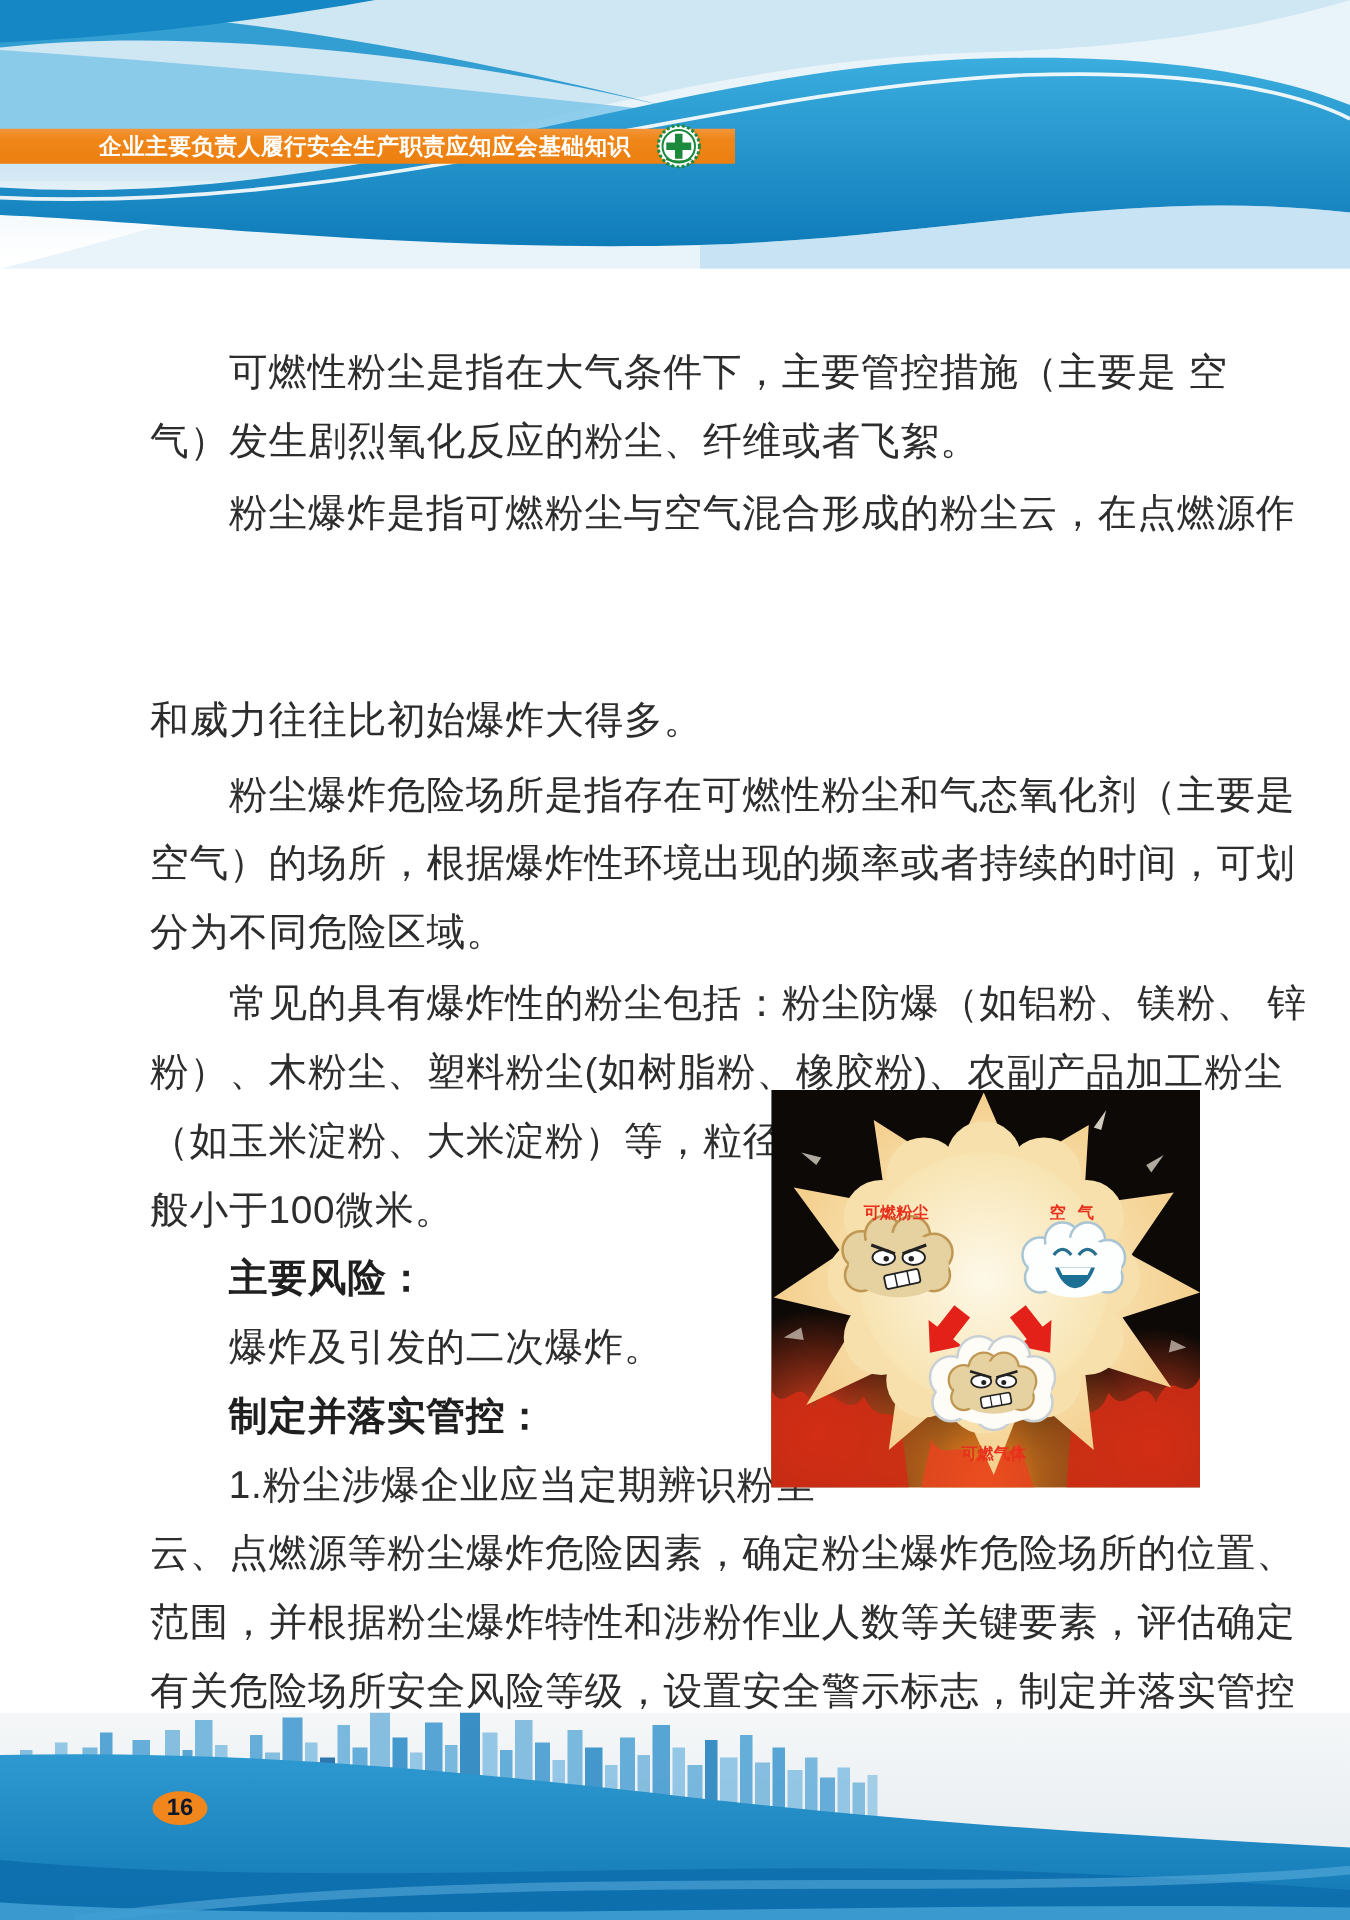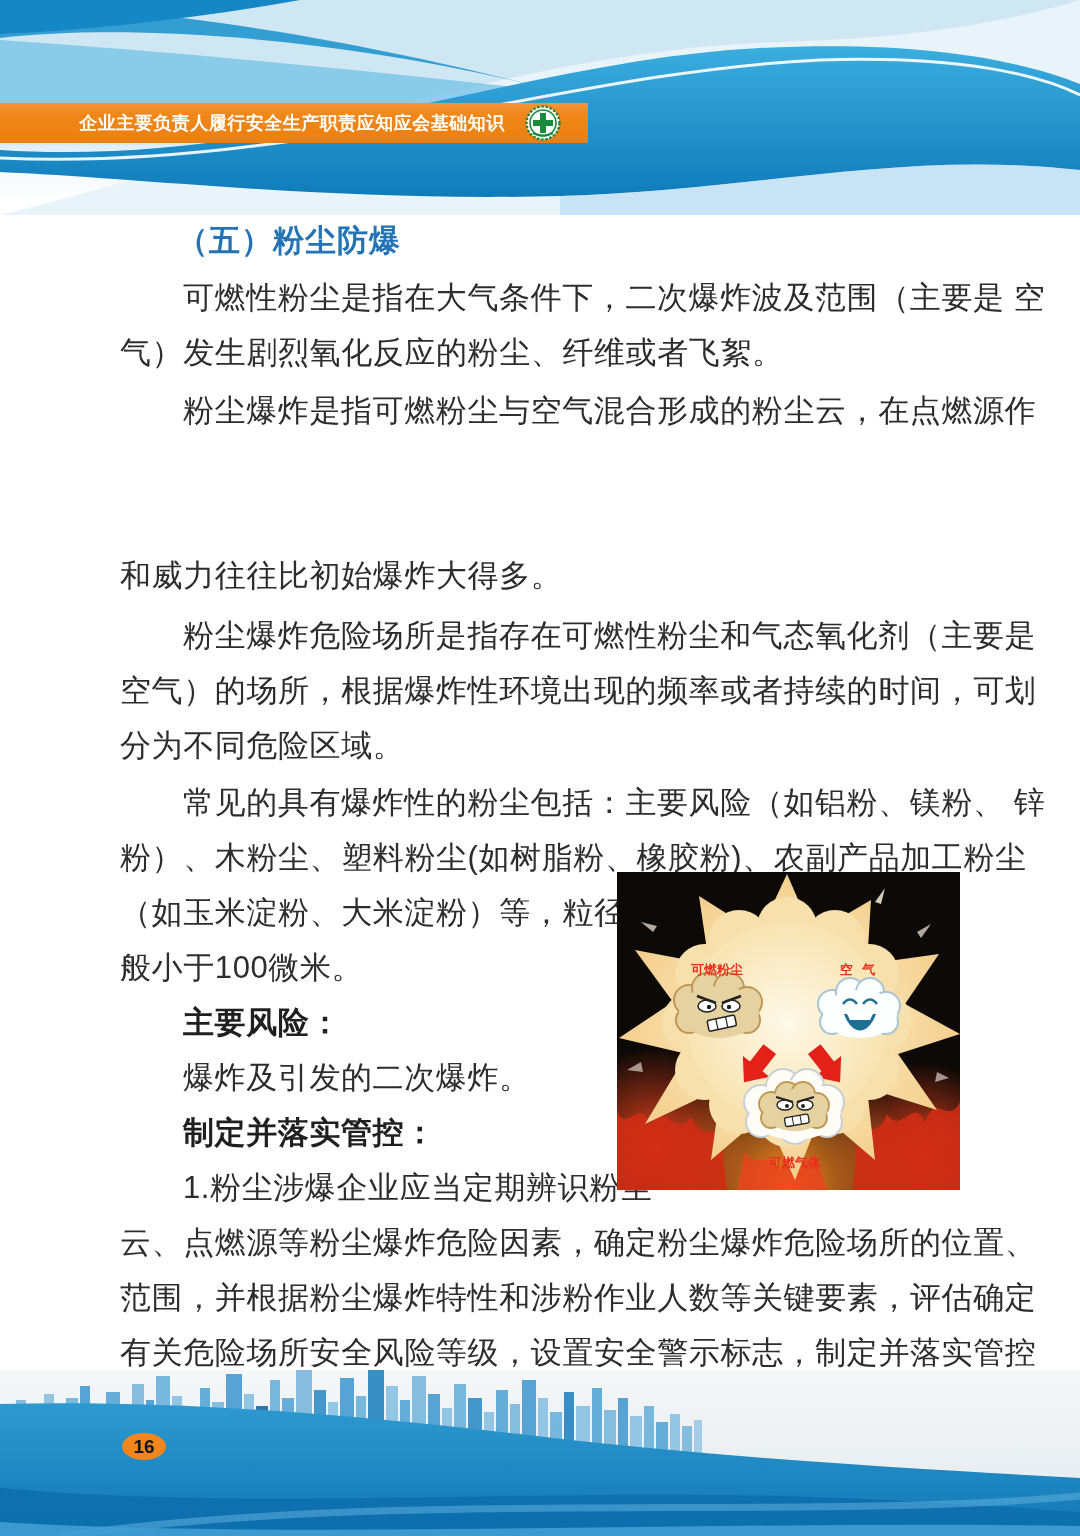--- a/index.html
+++ b/index.html
@@ -12,7 +12,7 @@
   
   .hdr-svg{position:absolute;top:0;left:0;display:block;}
   .banner{
-    position:absolute;left:0;top:103px;width:588px;height:40px;
+    position:absolute;left:0;top:103px;width:588px;height:28px;
     background:linear-gradient(180deg,#f3953a 0%,#ef8718 30%,#ec7f10 100%);
     display:flex;align-items:center;justify-content:center;
     z-index:5;

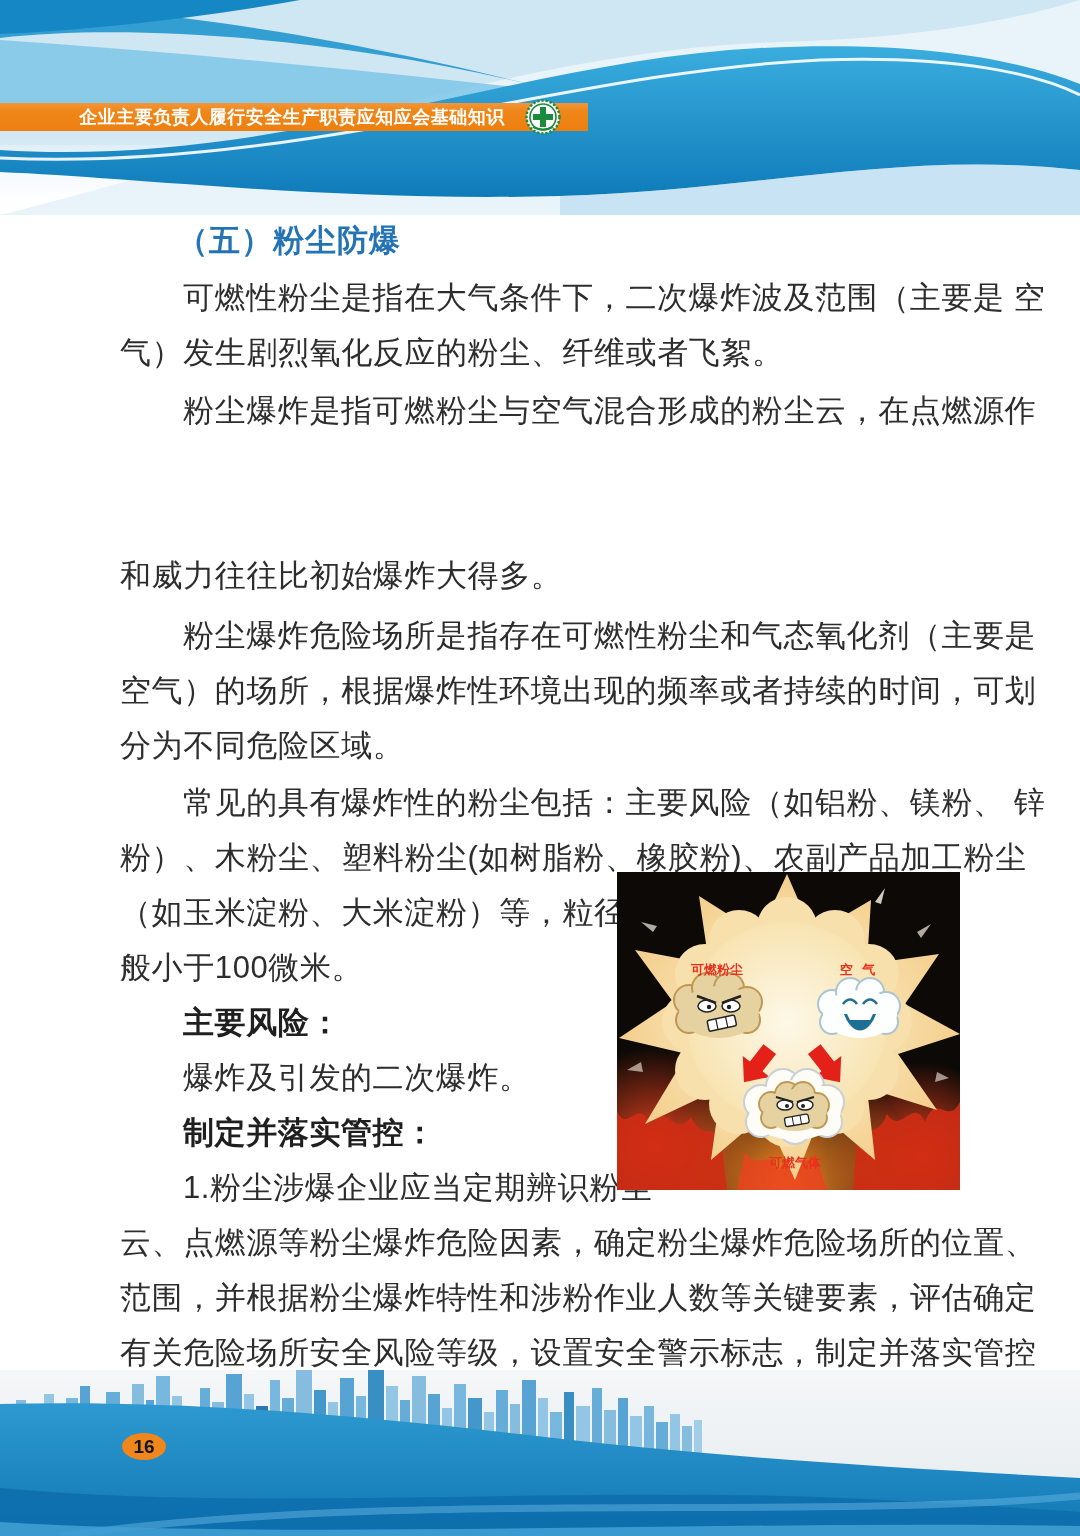--- a/index.html
+++ b/index.html
@@ -85,7 +85,6 @@
     </svg>
   </div>
 
-  <div class="heading">（五）粉尘防爆</div>
 
   <div class="tl ind" style="top:278px">可燃性粉尘是指在大气条件下，二次爆炸波及范围（主要是 空</div>
   <div class="tl" style="top:333px">气）发生剧烈氧化反应的粉尘、纤维或者飞絮。</div>

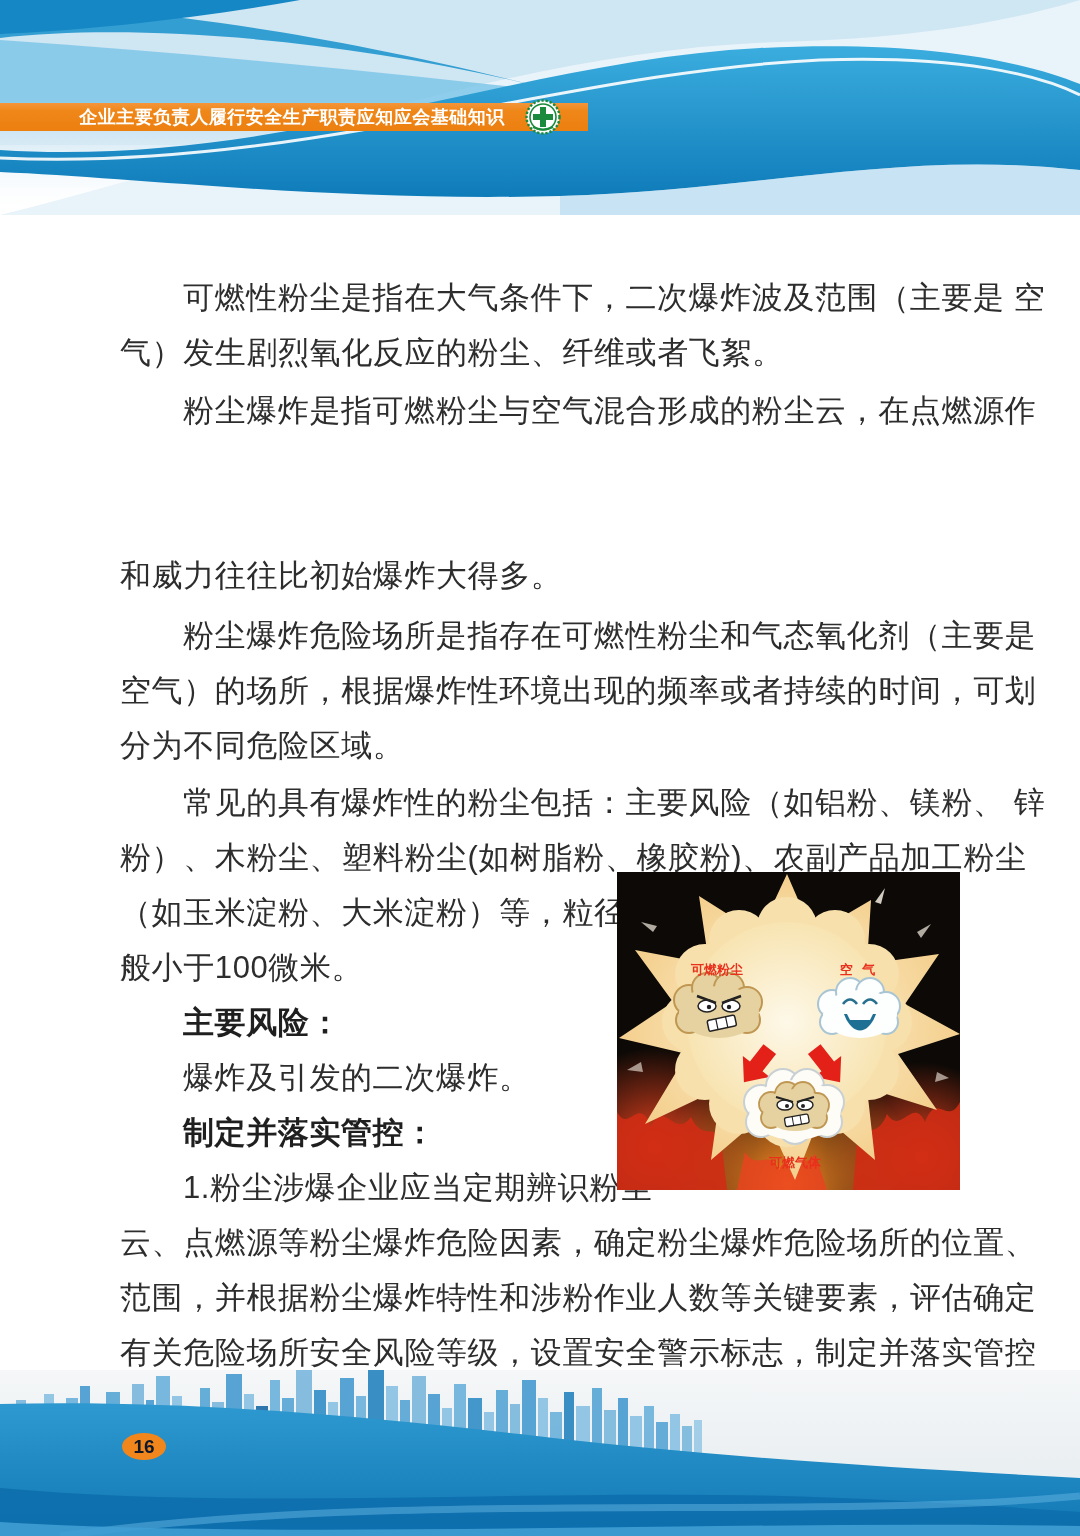--- a/index.html
+++ b/index.html
@@ -86,7 +86,7 @@
   </div>
 
 
-  <div class="tl ind" style="top:278px">可燃性粉尘是指在大气条件下，二次爆炸波及范围（主要是 空</div>
+  <div class="tl ind" style="top:278px">可燃性粉尘是指在大气条件下，主要管控措施（主要是 空</div>
   <div class="tl" style="top:333px">气）发生剧烈氧化反应的粉尘、纤维或者飞絮。</div>
   <div class="tl ind" style="top:391px">粉尘爆炸是指可燃粉尘与空气混合形成的粉尘云，在点燃源作</div>
   <div class="tl" style="top:556px">和威力往往比初始爆炸大得多。</div>

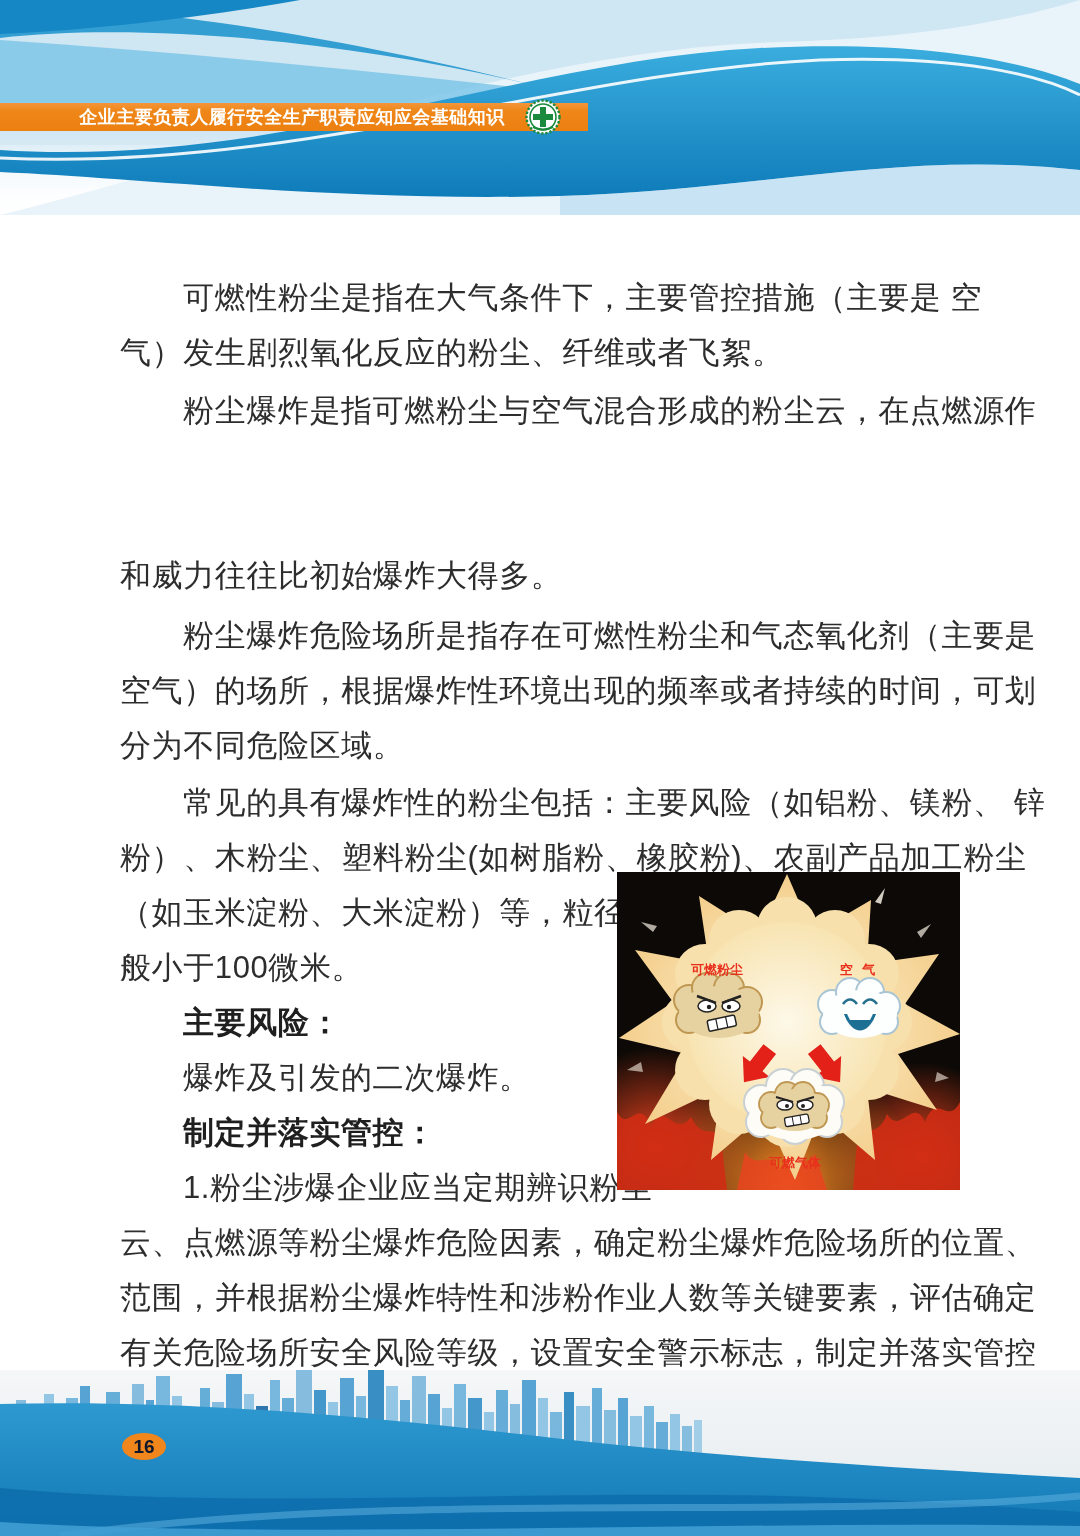--- a/index.html
+++ b/index.html
@@ -93,7 +93,7 @@
   <div class="tl ind" style="top:616px">粉尘爆炸危险场所是指存在可燃性粉尘和气态氧化剂（主要是</div>
   <div class="tl" style="top:671px">空气）的场所，根据爆炸性环境出现的频率或者持续的时间，可划</div>
   <div class="tl" style="top:726px">分为不同危险区域。</div>
-  <div class="tl ind" style="top:783px">常见的具有爆炸性的粉尘包括：主要风险（如铝粉、镁粉、 锌</div>
+  <div class="tl ind" style="top:783px">常见的具有爆炸性的粉尘包括：粉尘防爆（如铝粉、镁粉、 锌</div>
   <div class="tl" style="top:838px">粉）、木粉尘、塑料粉尘(如树脂粉、橡胶粉)、农副产品加工粉尘</div>
   <div class="tl nr" style="top:893px">（如玉米淀粉、大米淀粉）等，粒径一</div>
   <div class="tl nr" style="top:948px">般小于100微米。</div>

